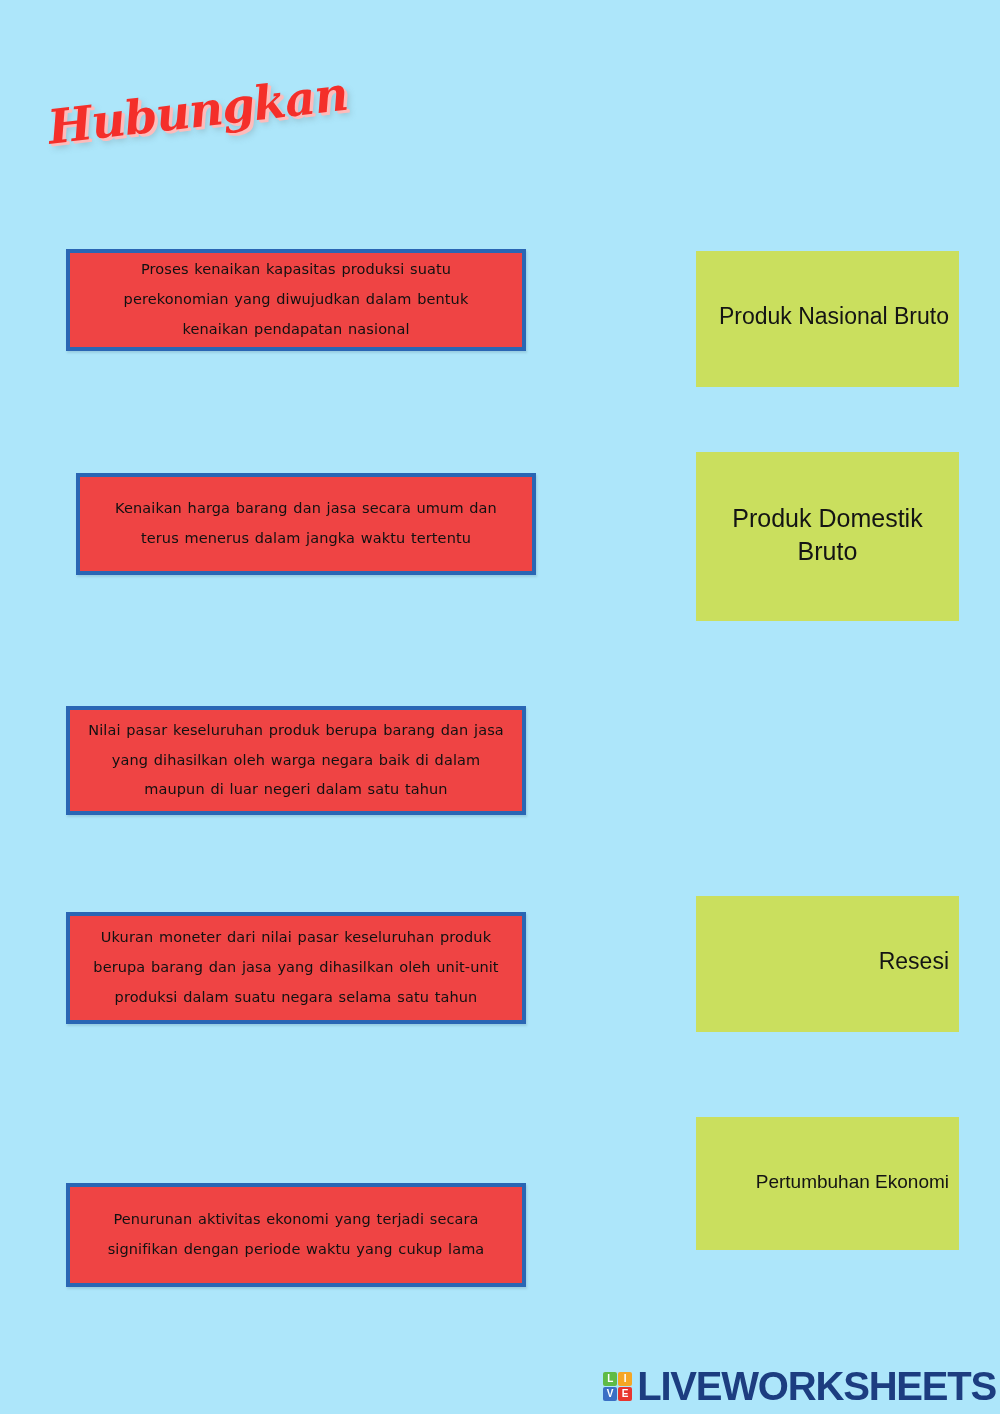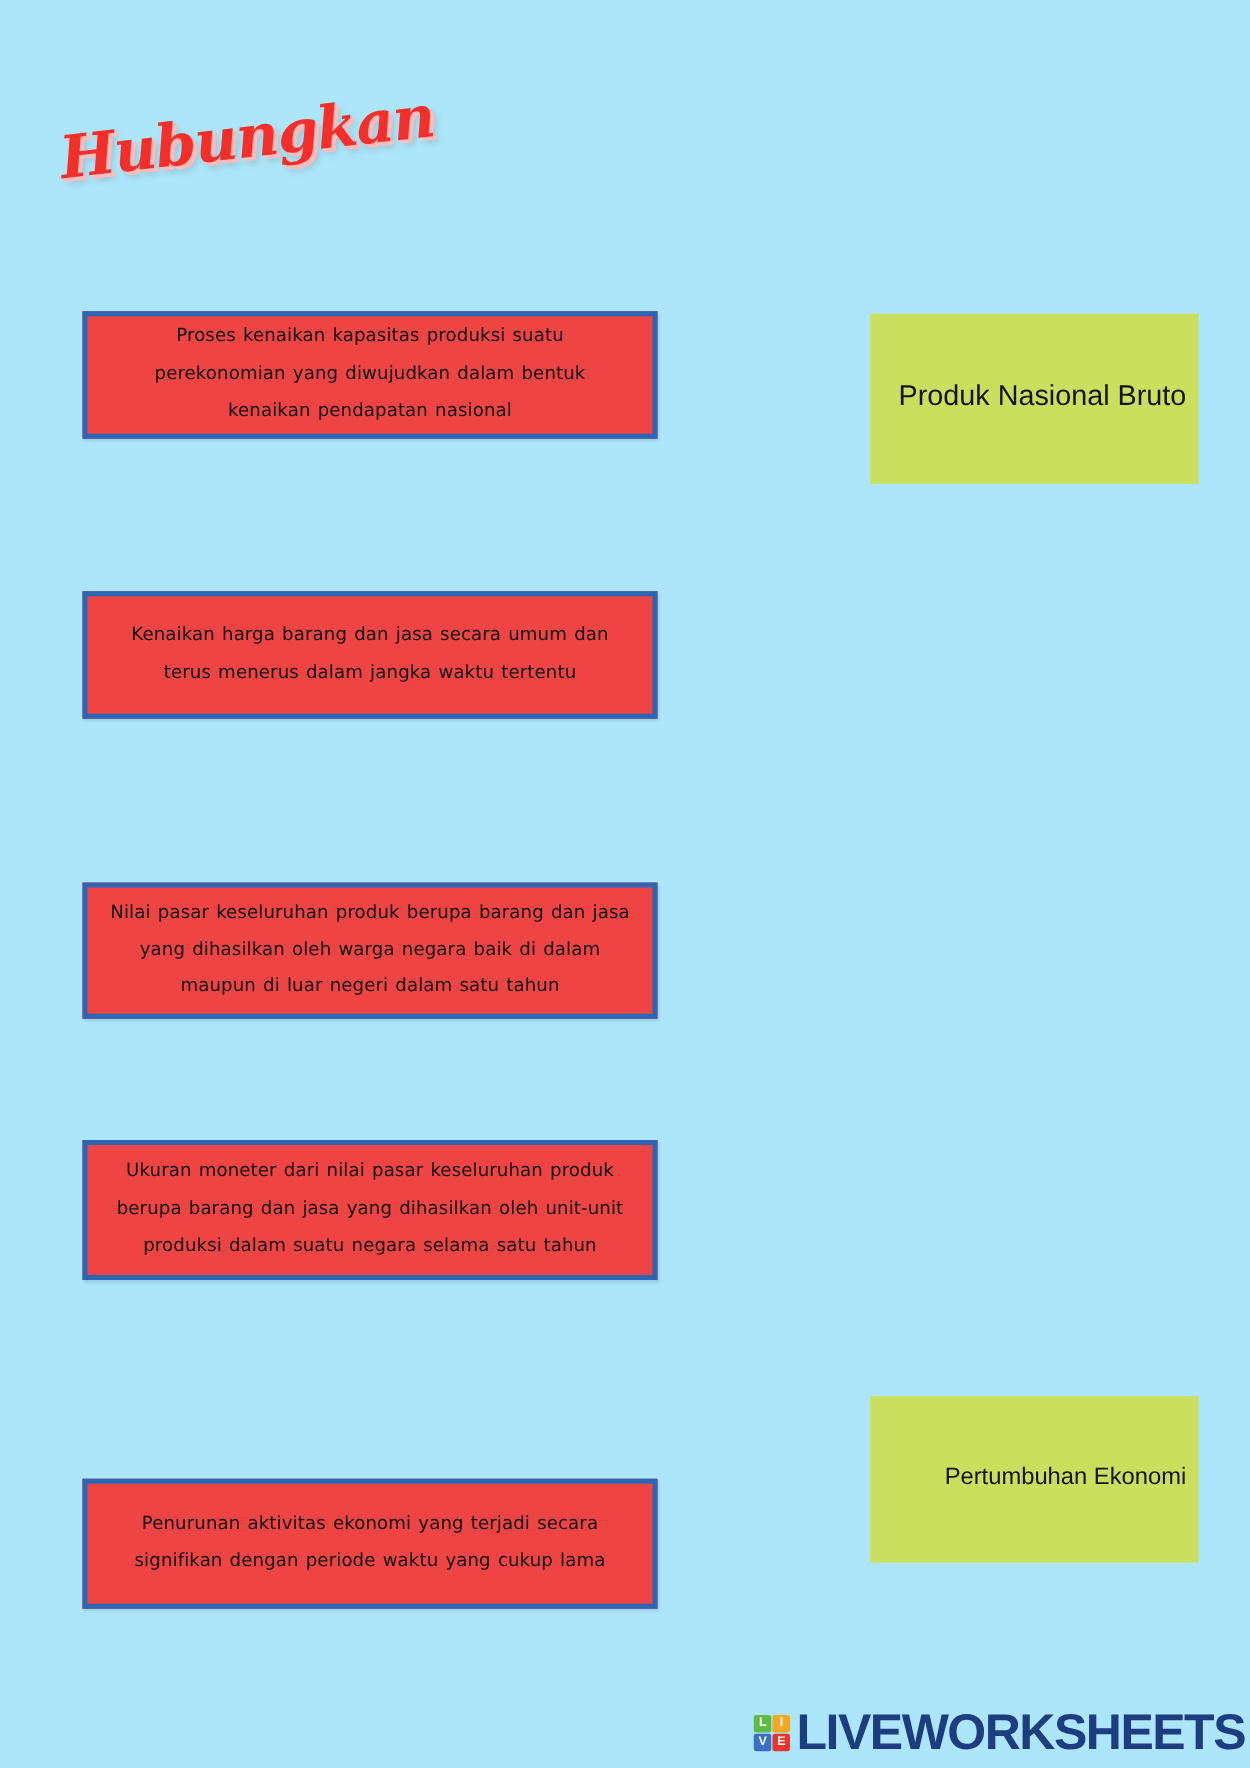--- a/index.html
+++ b/index.html
@@ -74,7 +74,7 @@
   }
 
   .def-1 { top: 249px; height: 102px; }
-  .def-2 { top: 473px; height: 102px; }
+  .def-2 { top: 473px; height: 102px; margin-left: 10px; }
   .def-3 { top: 706px; height: 109px; }
   .def-4 { top: 912px; height: 112px; }
   .def-5 { top: 1183px; height: 104px; }

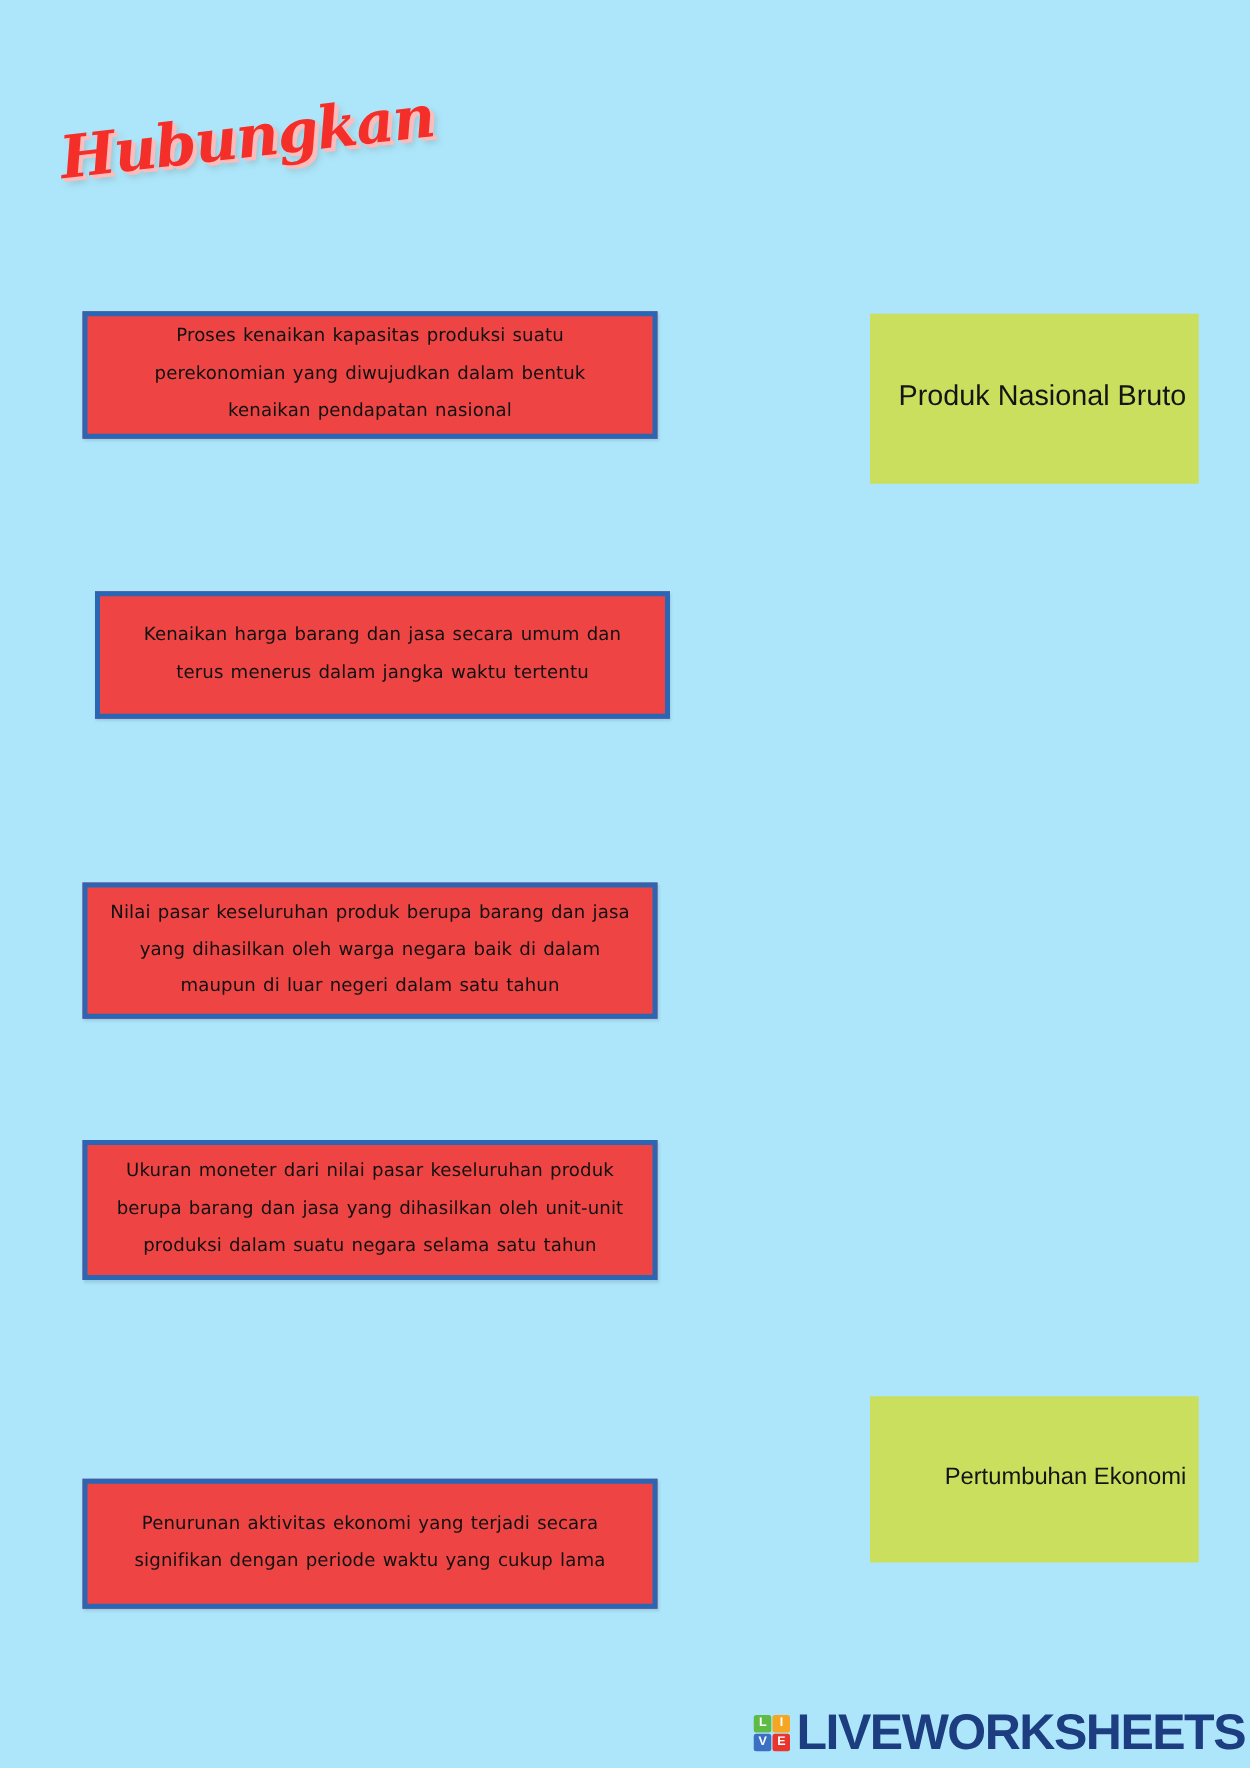--- a/index.html
+++ b/index.html
@@ -187,6 +187,9 @@
     <div class="ans-text">Produk Nasional Bruto</div>
   </div>
 
+  <div class="ans-card ans-2">
+    <div class="ans-text">Produk Domestik Bruto</div>
+  </div>
 
 
 

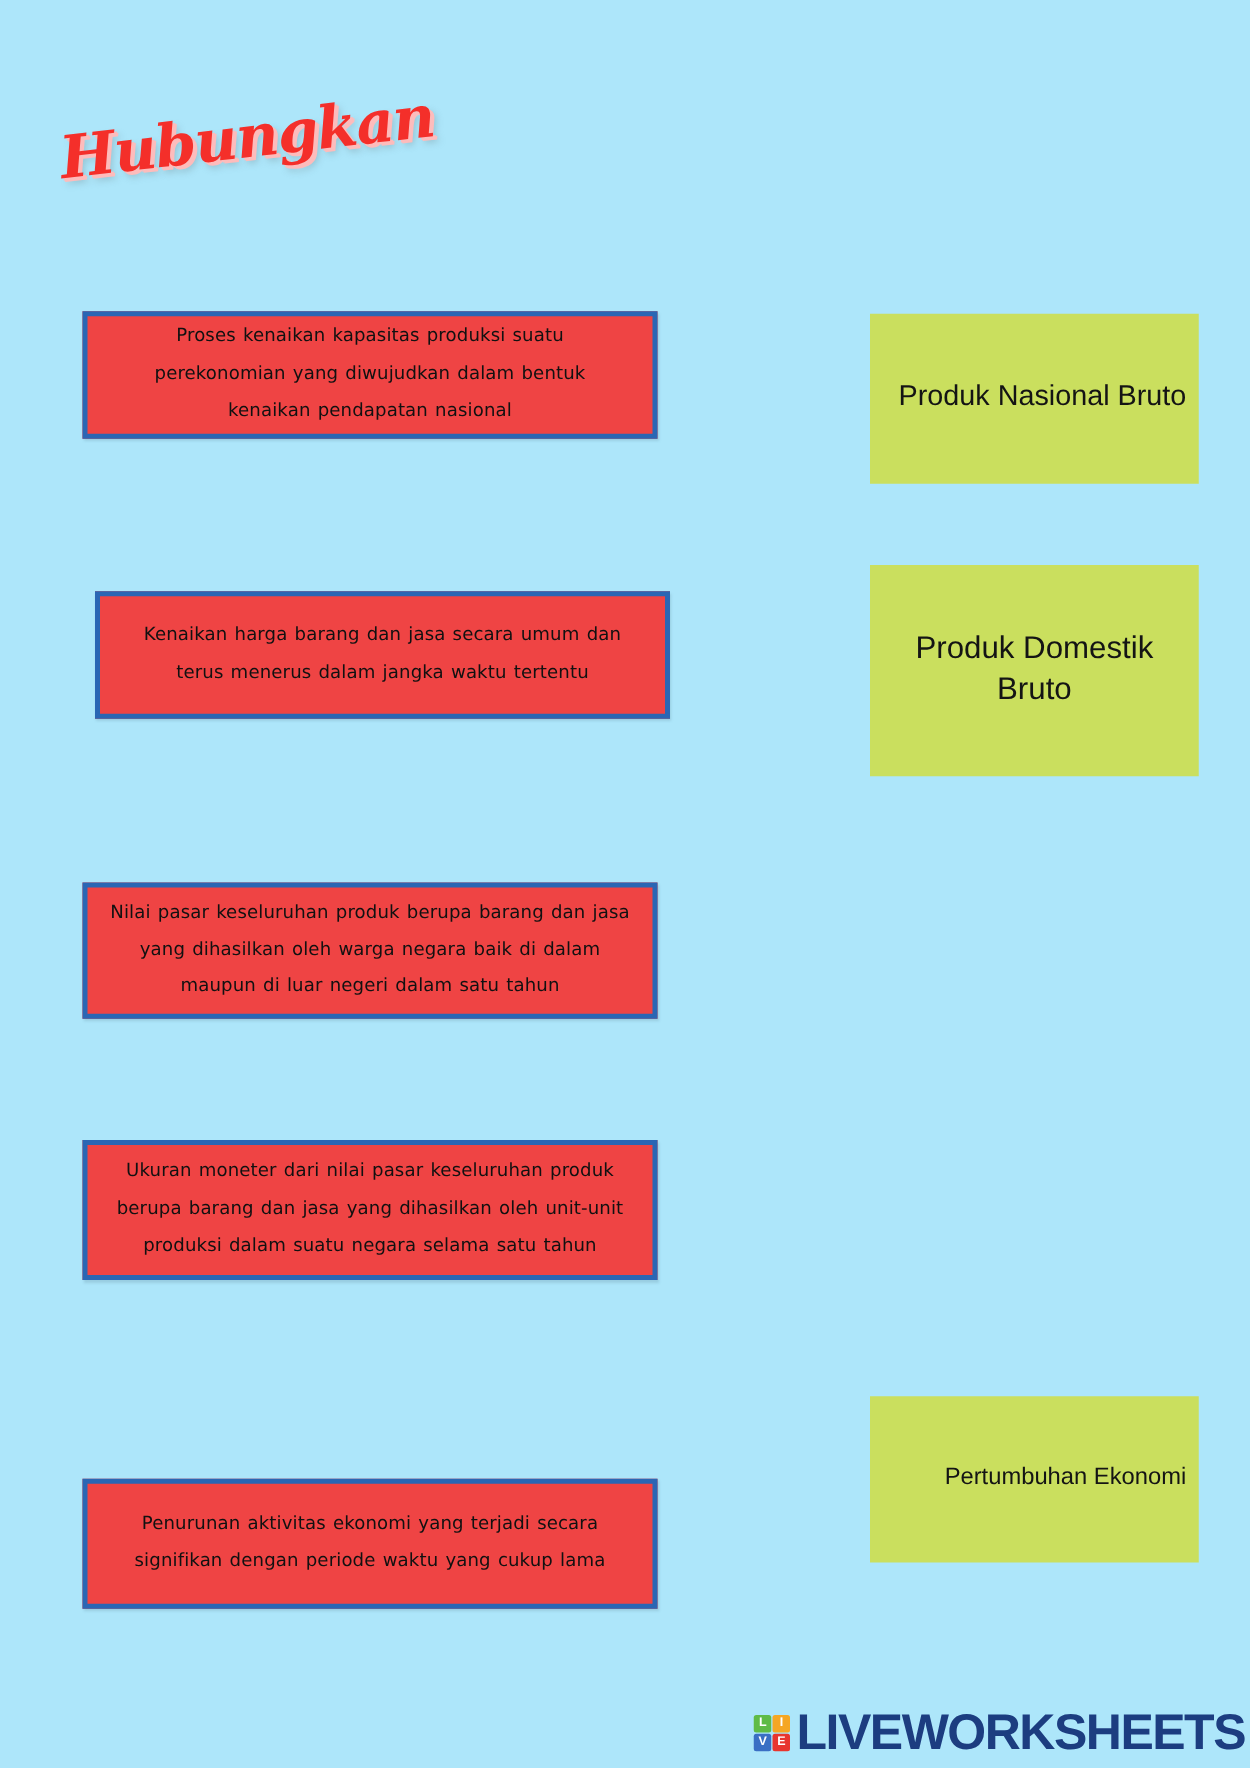--- a/index.html
+++ b/index.html
@@ -192,6 +192,9 @@
   </div>
 
 
+  <div class="ans-card ans-4">
+    <div class="ans-text">Resesi</div>
+  </div>
 
   <div class="ans-card ans-5">
     <div class="ans-text">Pertumbuhan Ekonomi</div>

